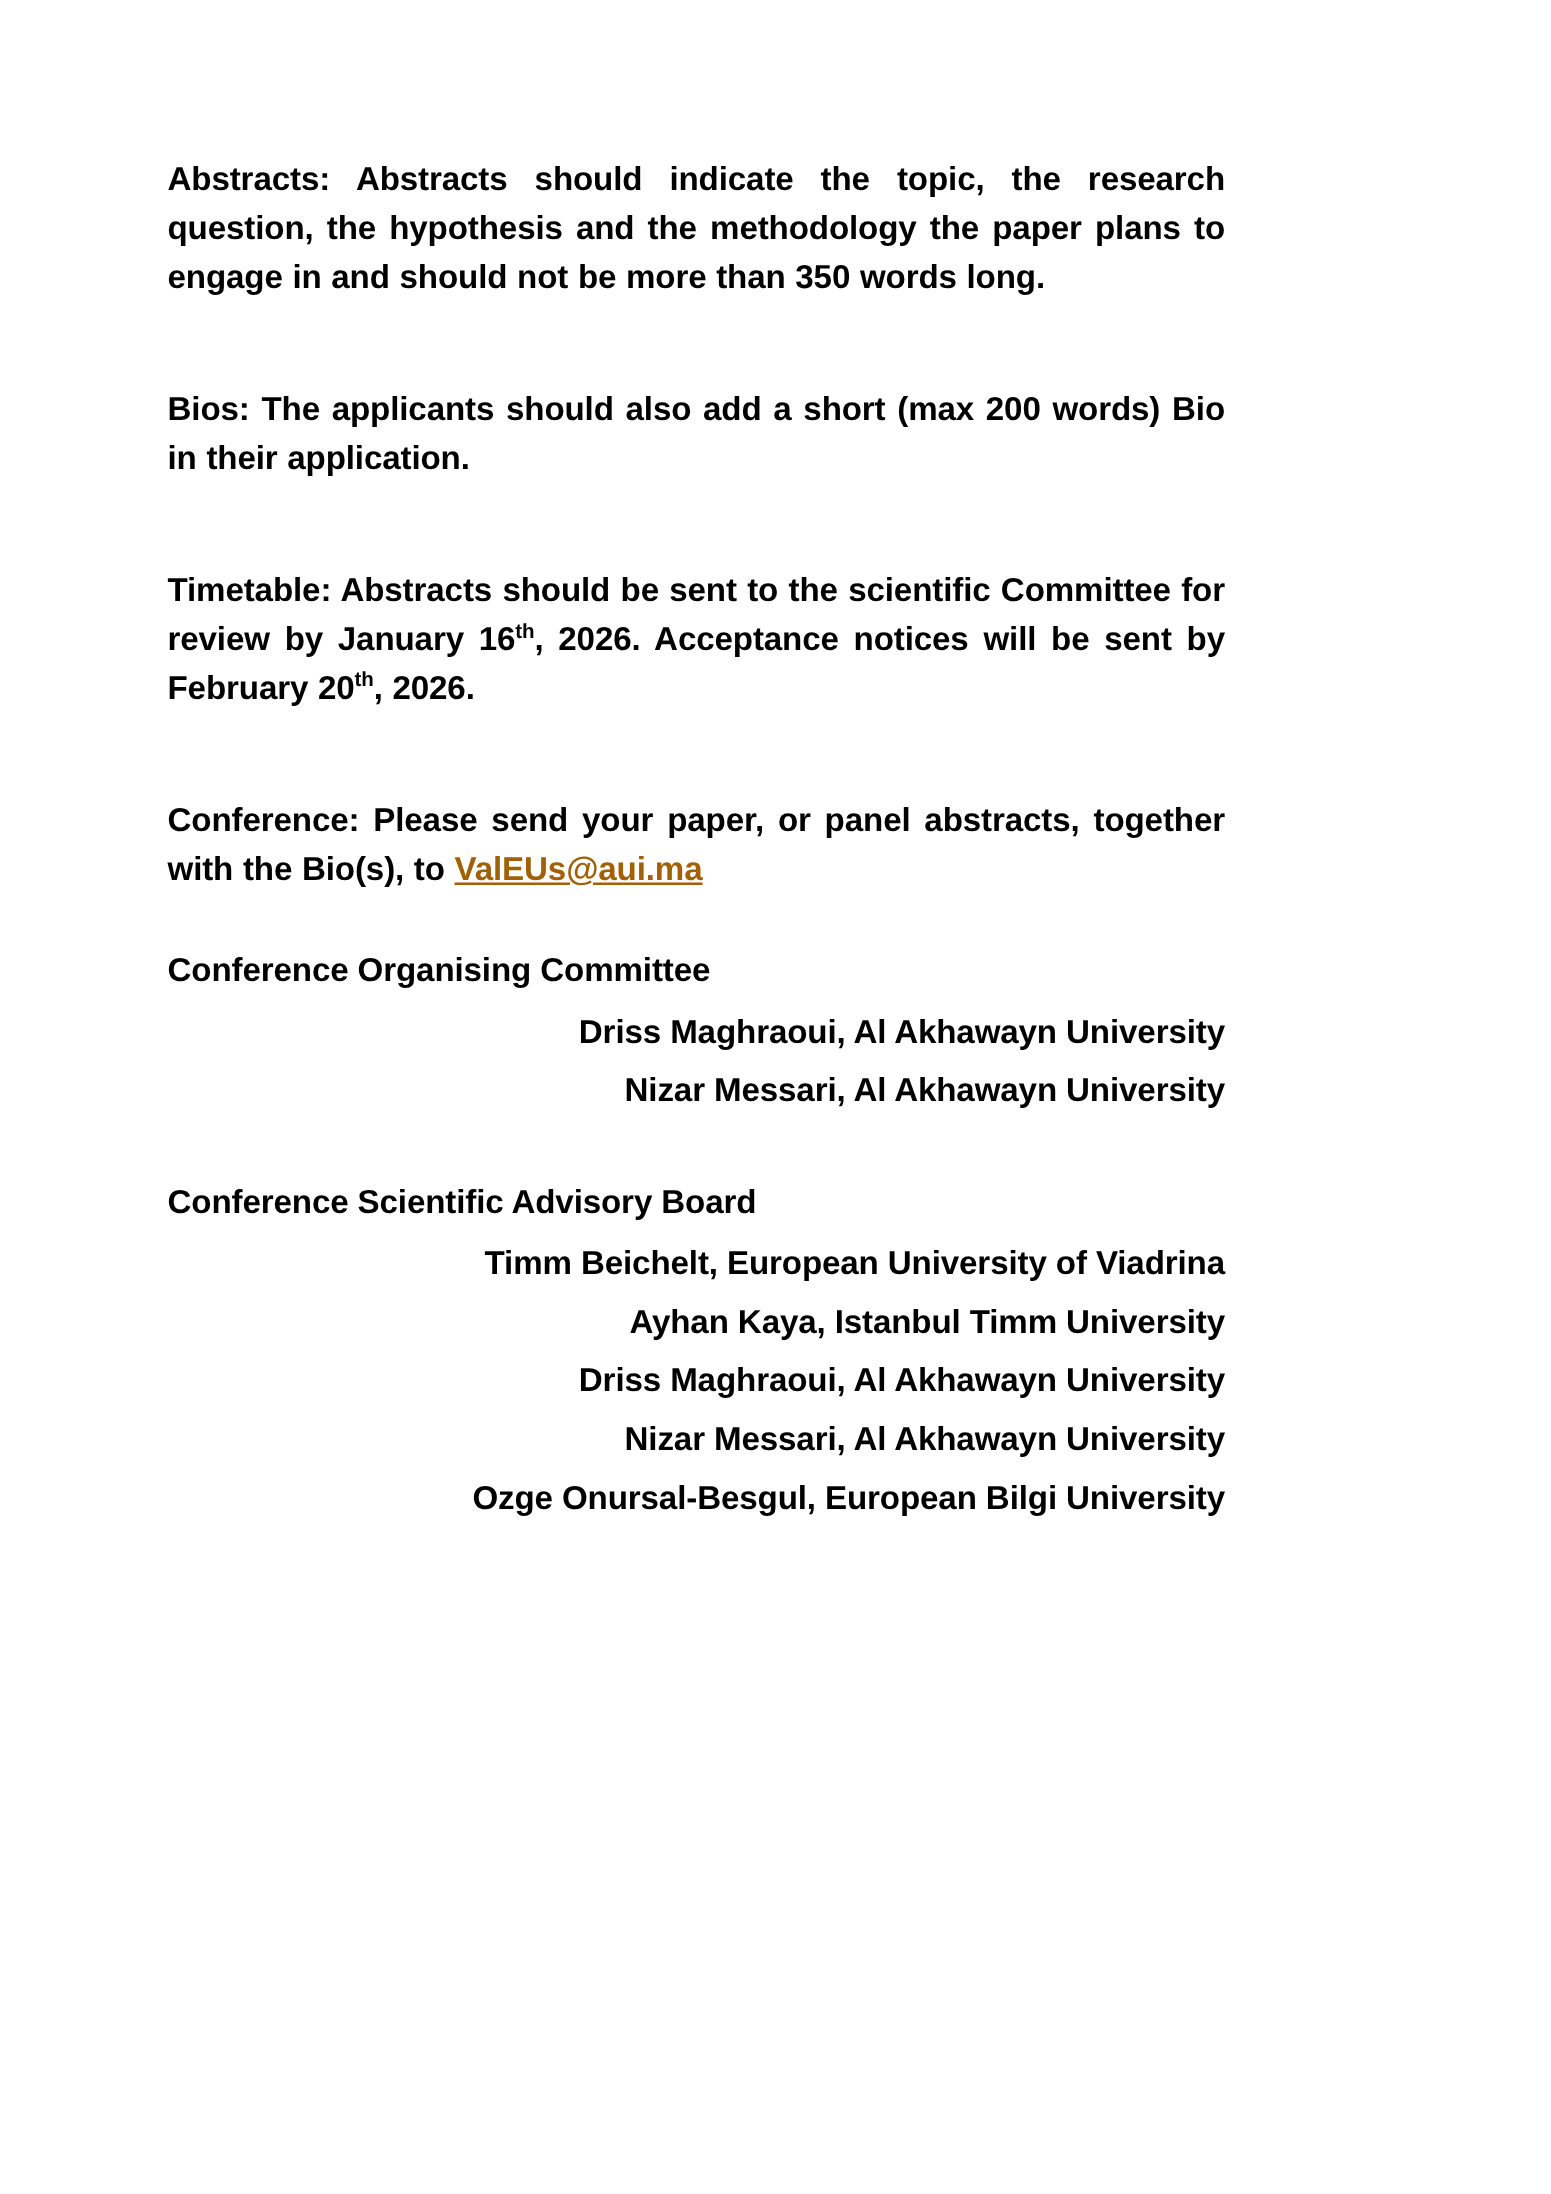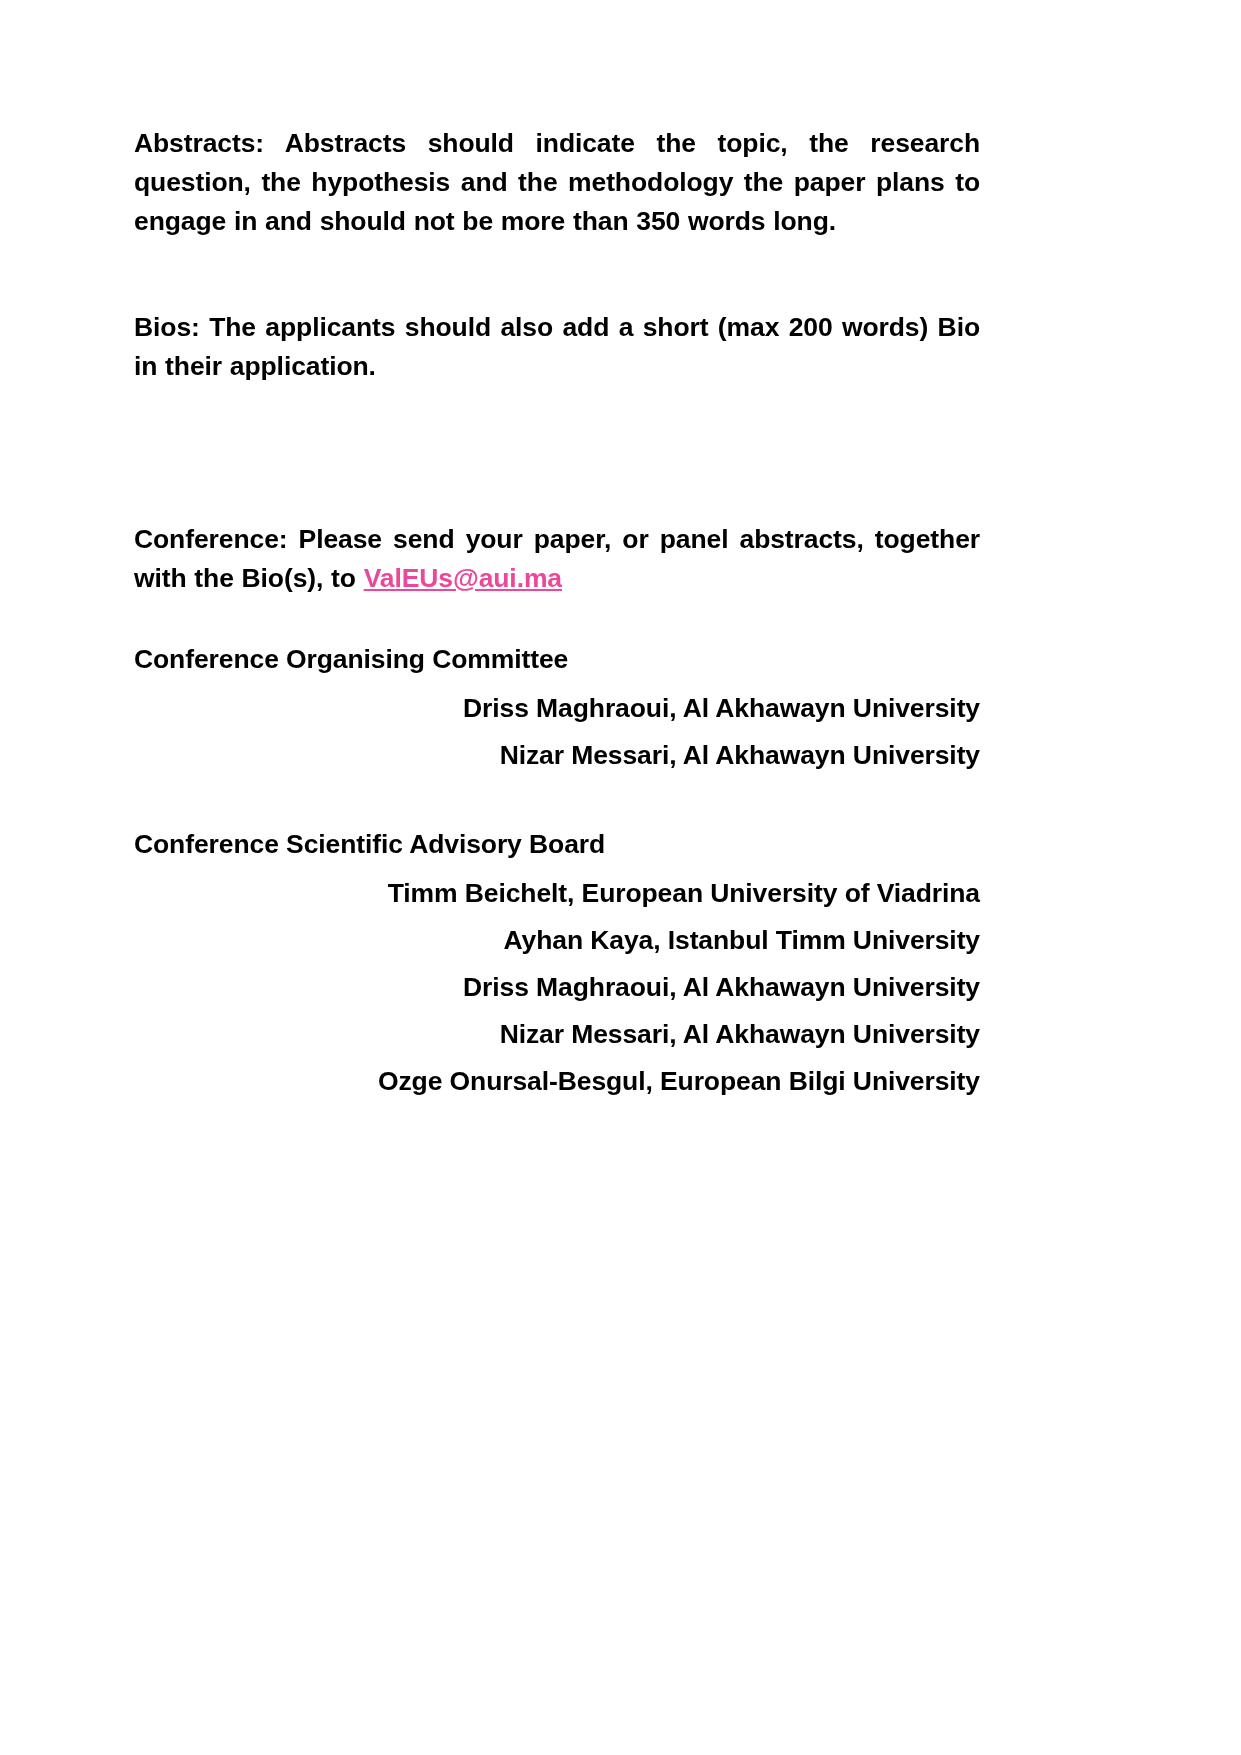--- a/index.html
+++ b/index.html
@@ -98,6 +98,7 @@
 
     <div class="para-gap"></div>
 
+    <p class="para"><span class="lead">Timetable</span><span>: Abstracts should be sent to the scientific Committee for review by January 16</span><sup>th</sup><span>, 2026. Acceptance notices will be sent by February 20</span><sup>th</sup><span>, 2026.</span></p>
 
     <div class="para-gap"></div>
 

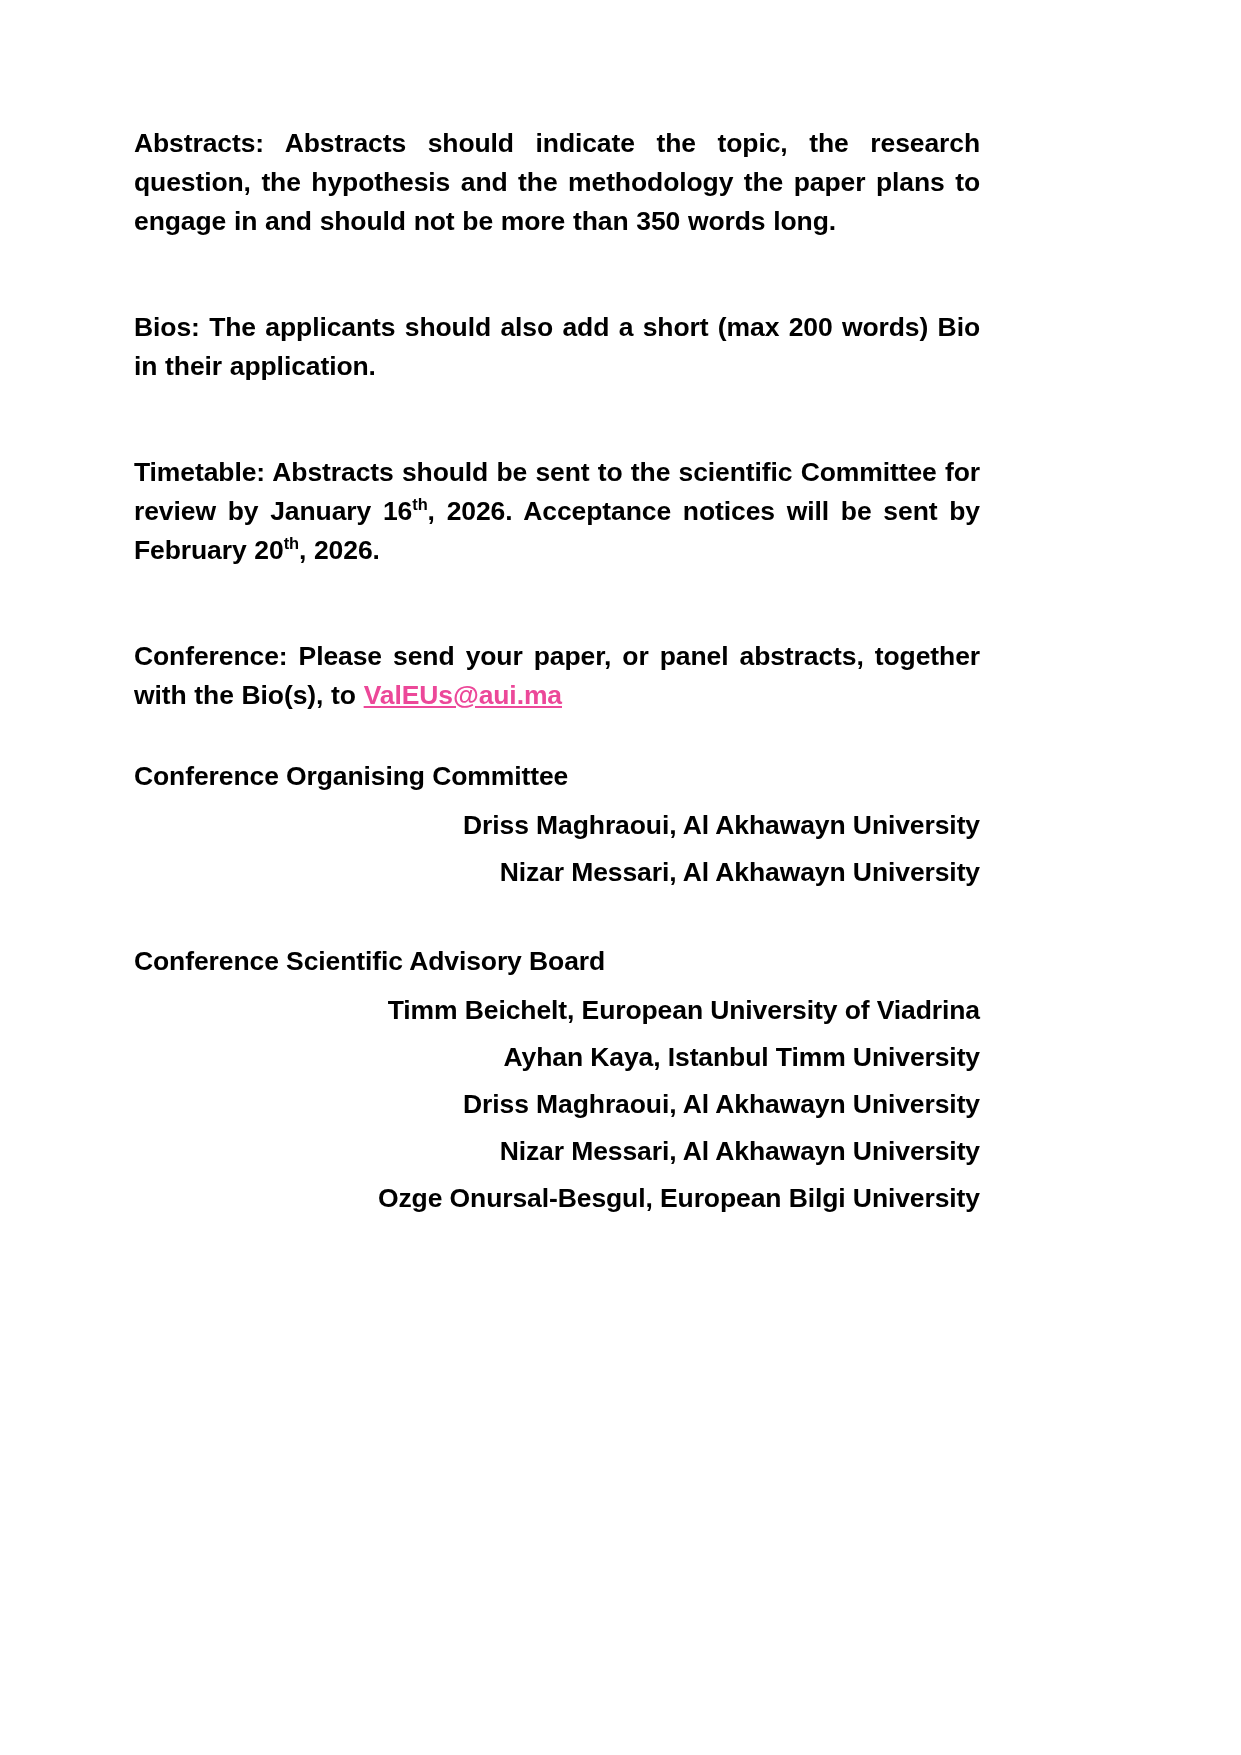--- a/index.html
+++ b/index.html
@@ -102,7 +102,7 @@
 
     <div class="para-gap"></div>
 
-    <p class="para"><span class="lead">Conference</span><span>: Please send your paper, or panel abstracts, together with the Bio(s), to </span><a class="maillink" href="#" style="color: #ec4899;">ValEUs@aui.ma</a></p>
+    <p class="para"><span class="lead">Conference</span><span>: Please send your paper, or panel abstracts, together with the Bio(s), to </span><a class="maillink" href="#" style="color: #a16207;">ValEUs@aui.ma</a></p>
 
     <div class="block-gap"></div>
 

